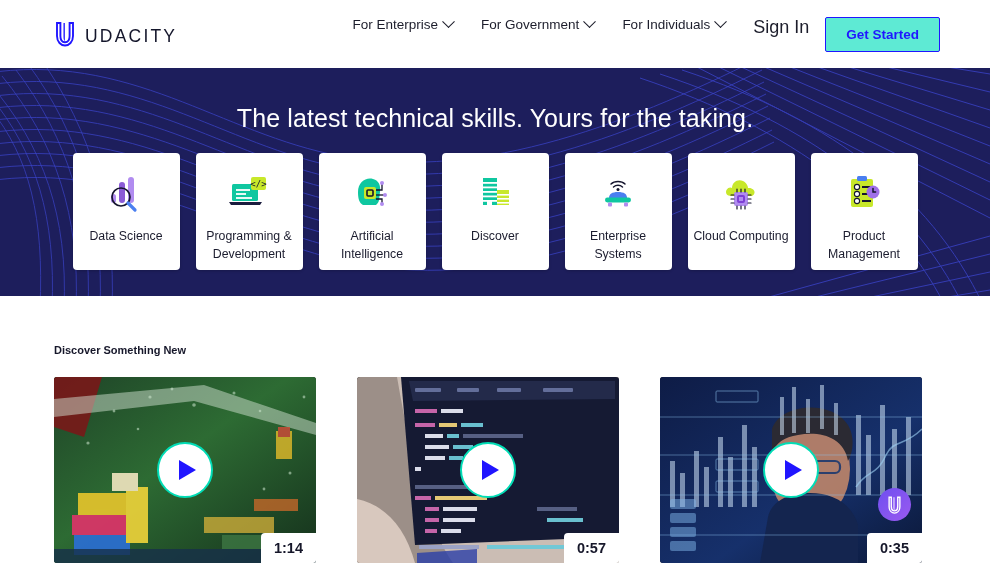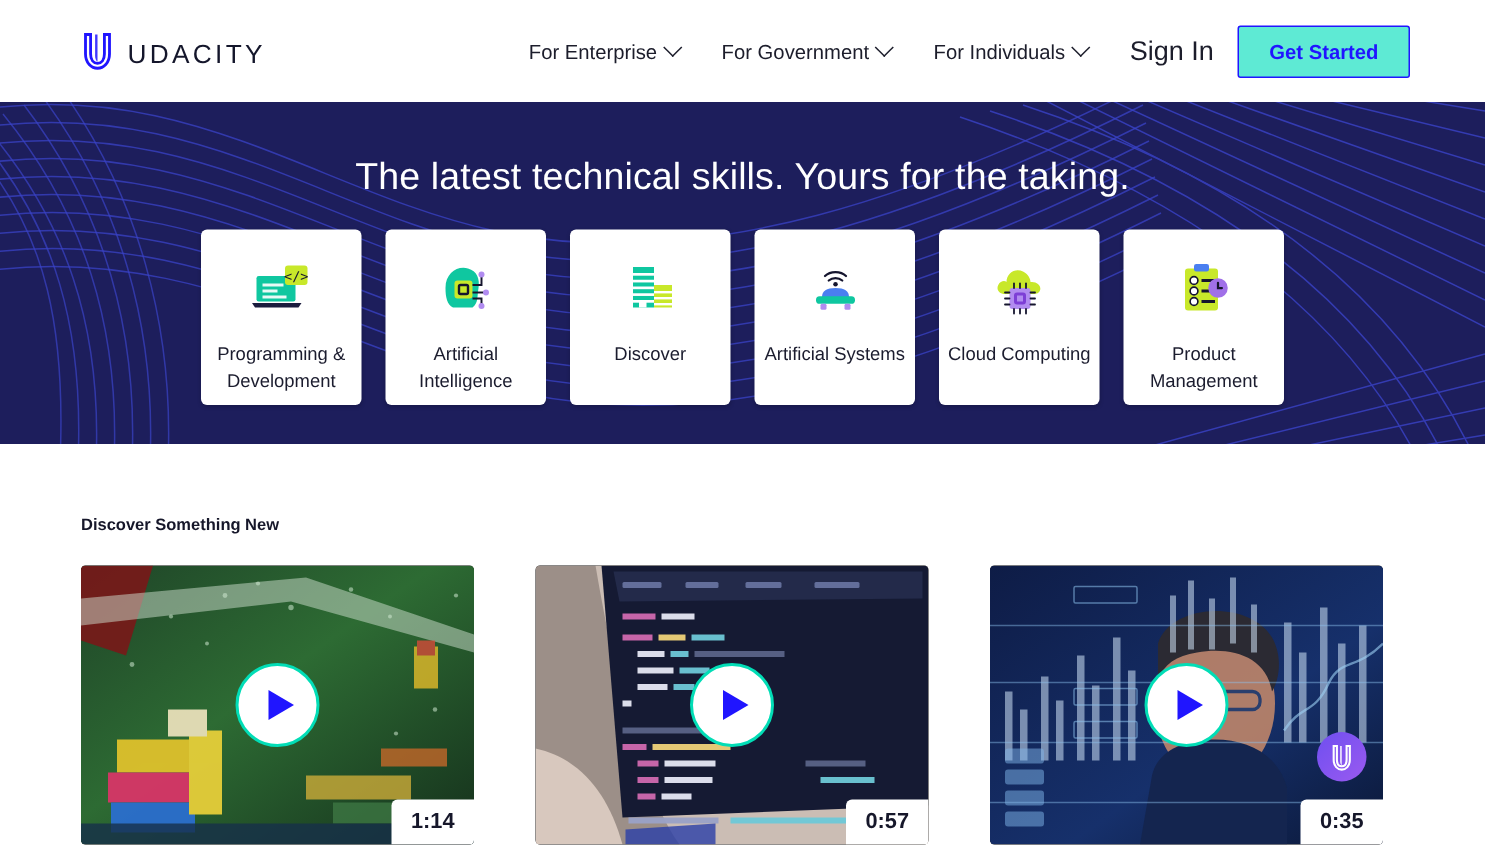--- a/index.html
+++ b/index.html
@@ -37,7 +37,7 @@
   .nav {
     margin-left: auto;
     display: flex;
-    align-items: center;
+    align-items: flex-start;
     gap: 0;
   }
   .nav-item {

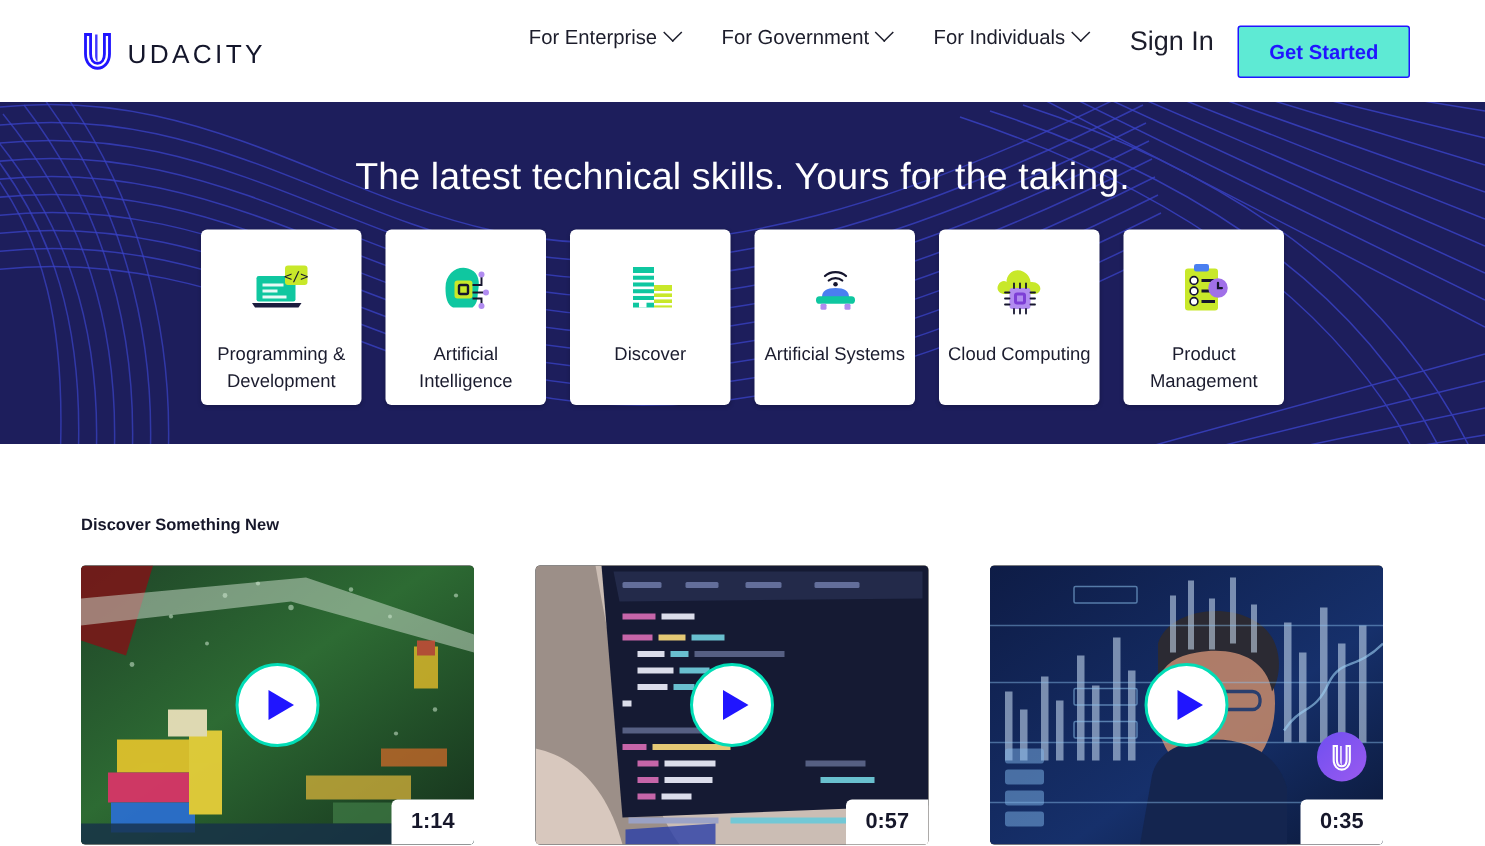--- a/index.html
+++ b/index.html
@@ -279,6 +279,18 @@
 
   <div class="cards">
 
+    <div class="cat-card">
+      <span>
+        <svg class="cat-icon" viewBox="0 0 46 42">
+          <rect x="16" y="10" width="6" height="21" rx="3" fill="#8b5bd6"></rect>
+          <rect x="25" y="5" width="6" height="26" rx="3" fill="#b18cf0"></rect>
+          <rect x="8" y="22" width="5" height="9" rx="2.5" fill="#b18cf0"></rect>
+          <circle cx="18" cy="25" r="9" fill="none" stroke="#15152e" stroke-width="1.7"></circle>
+          <line x1="25" y1="31" x2="32" y2="38" stroke="#4a7ff0" stroke-width="3.2" stroke-linecap="round"></line>
+        </svg>
+      </span>
+      <div class="cat-label">Data Science</div>
+    </div>
 
     <div class="cat-card">
       <span>

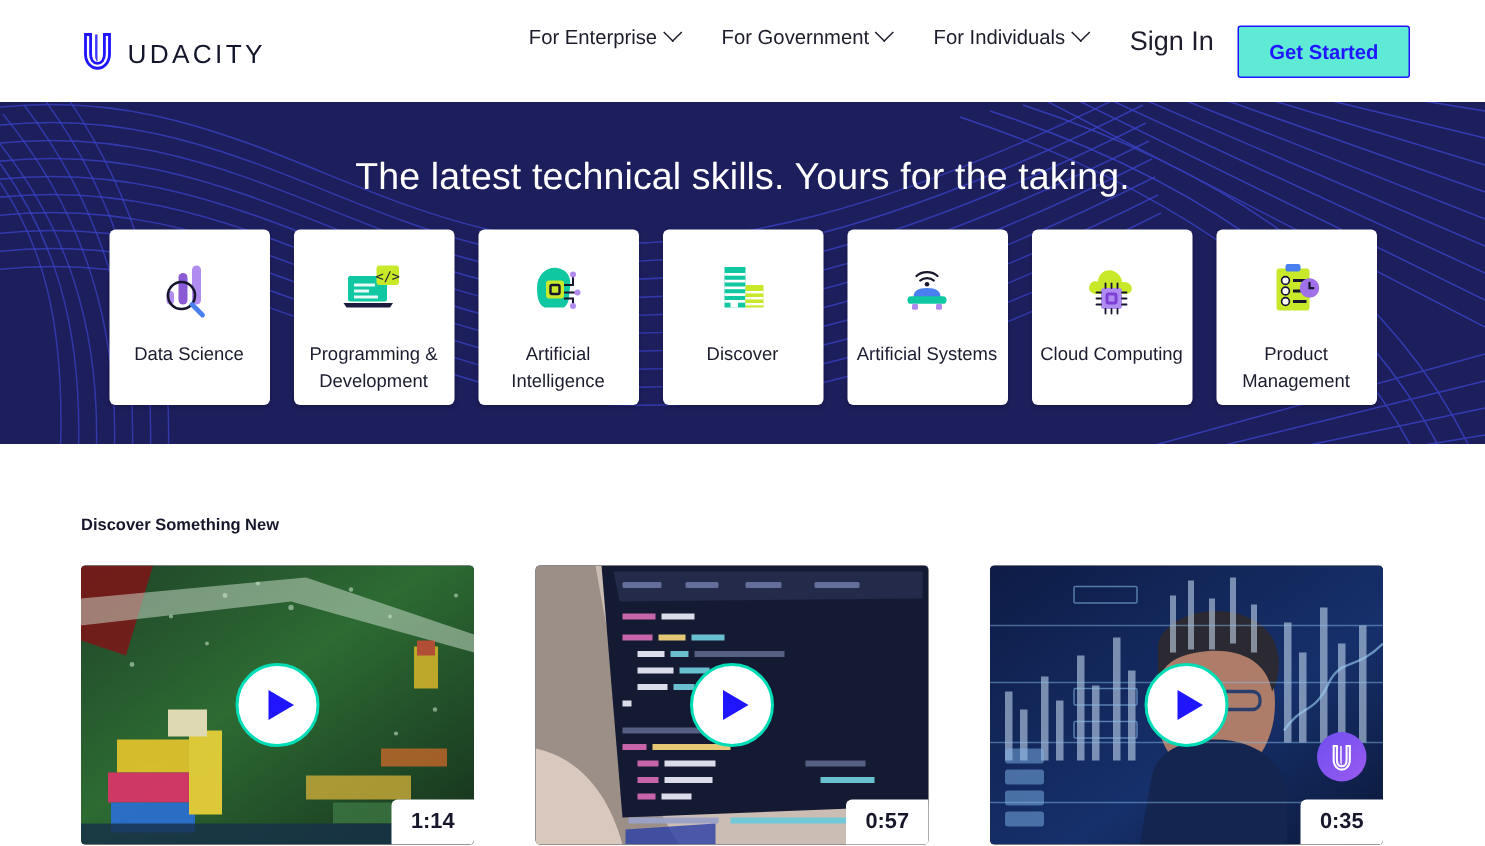--- a/index.html
+++ b/index.html
@@ -363,7 +363,7 @@
           <rect x="29" y="30.5" width="4" height="4" rx="1" fill="#b18cf0"></rect>
         </svg>
       </span>
-      <div class="cat-label">Artificial Systems</div>
+      <div class="cat-label">Enterprise Systems</div>
     </div>
 
     <div class="cat-card">

